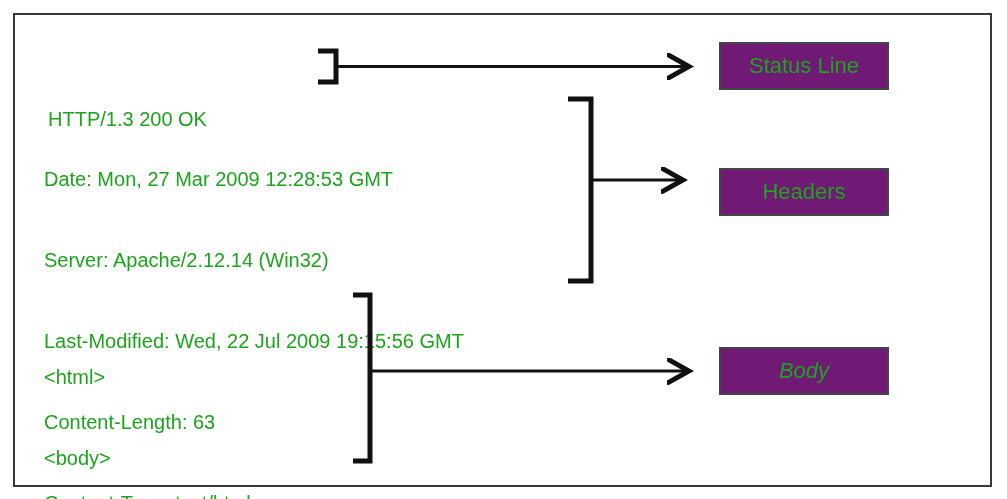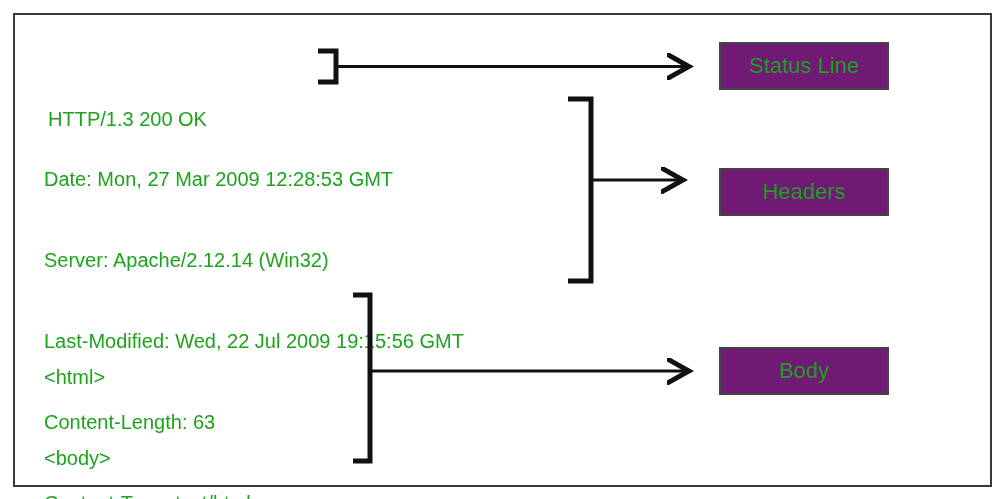--- a/index.html
+++ b/index.html
@@ -64,7 +64,7 @@
   }
   #box-status-line { top: 42px; }
   #box-headers     { top: 155px; margin-top: 13px; }
-  #box-body        { top: 347px; }
+  #box-body        { top: 347px; font-style: italic; }
 
   
   #connectors {

